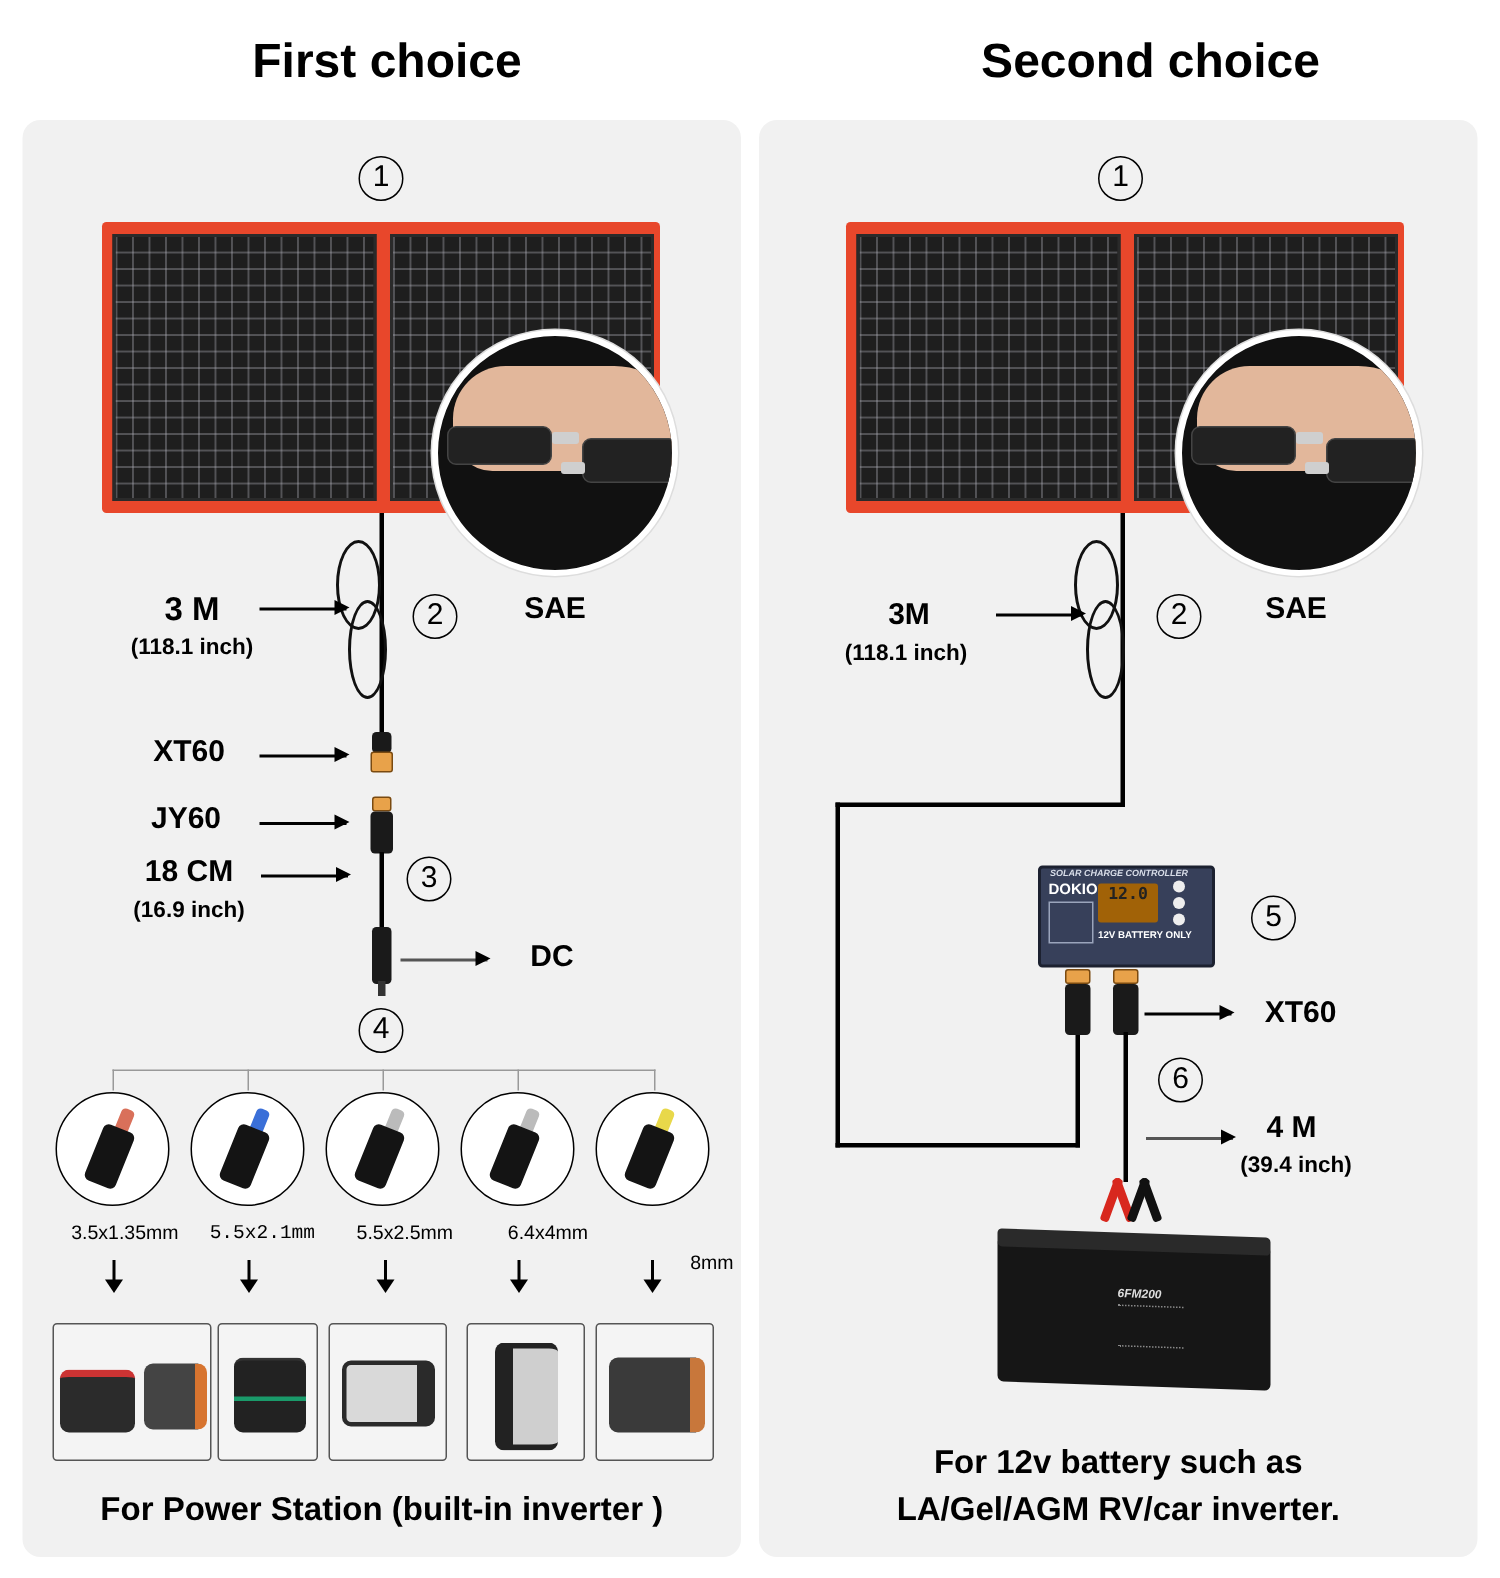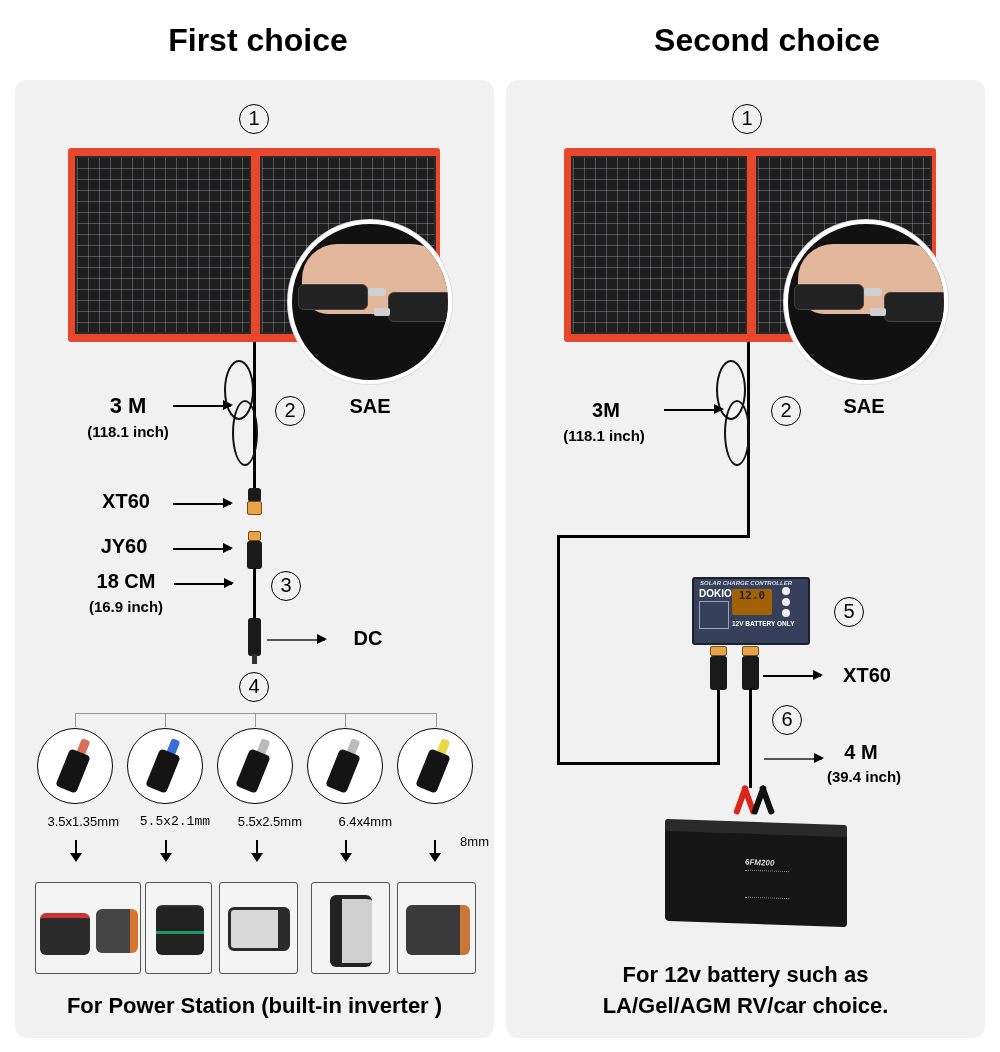--- a/index.html
+++ b/index.html
@@ -226,6 +226,6 @@
 </div>
 
 <div class="caption" style="left:506px; top:962px; width:479px;">For 12v battery such as</div>
-<div class="caption" style="left:506px; top:993px; width:479px;">LA/Gel/AGM RV/car choice.</div>
+<div class="caption" style="left:506px; top:993px; width:479px;">LA/Gel/AGM RV/car inverter.</div>
 
 </body></html>

